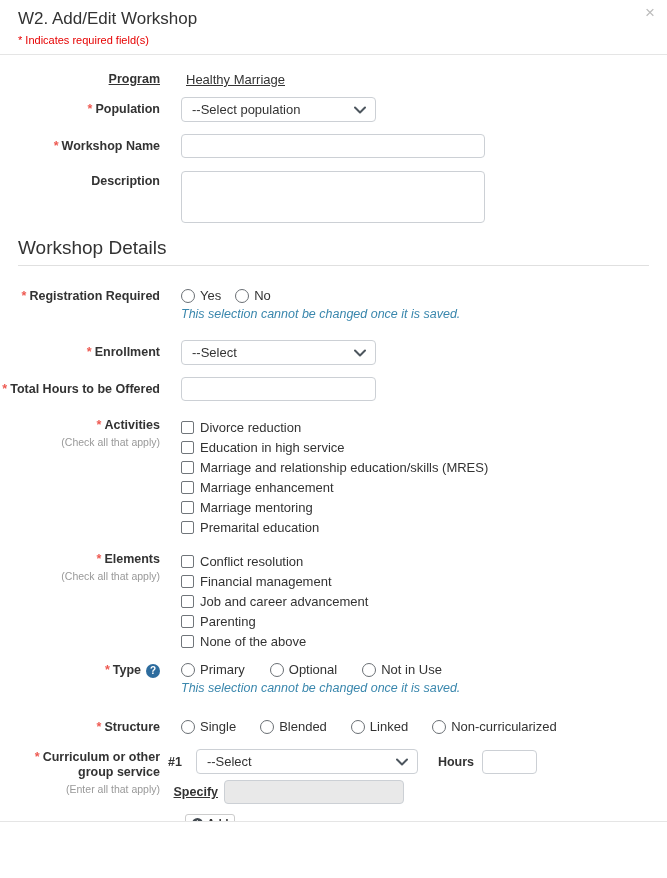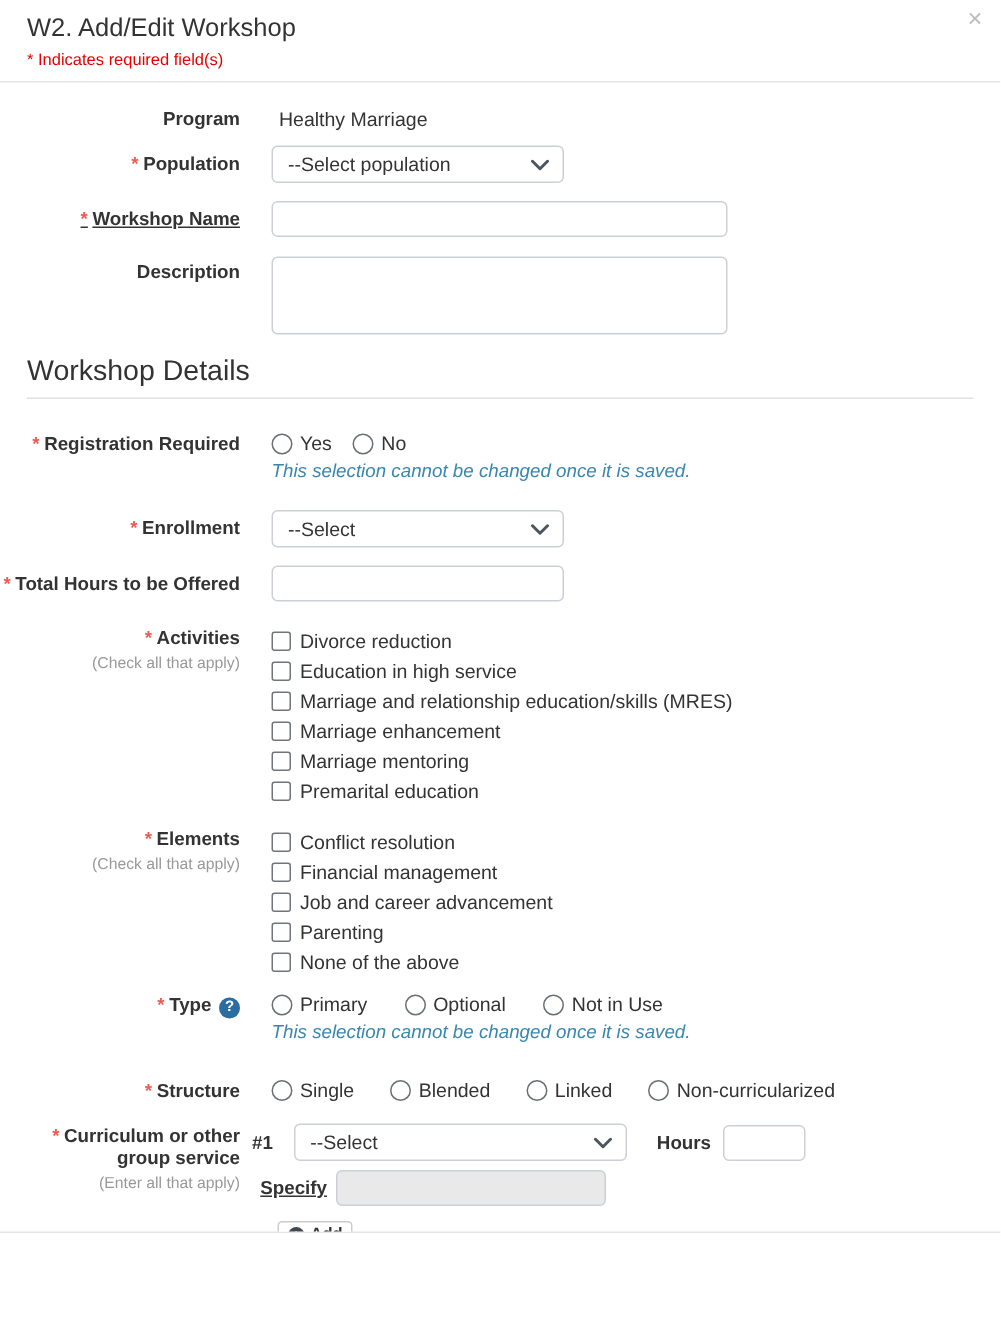--- a/index.html
+++ b/index.html
@@ -66,7 +66,7 @@
   .btn-save{background:#2e74b5;border:1px solid #2765a0;color:#0f172a;padding:0 12px;}
   .btn-cancel{background:#fff;border:1px solid #ccc;color:#333;padding:0 10px;}
   
-  .mb10{margin-bottom:10px;} .mb12{margin-bottom:12px;} .mb13{margin-bottom:13px;text-decoration:underline;}
+  .mb10{margin-bottom:10px;text-decoration:underline;} .mb12{margin-bottom:12px;} .mb13{margin-bottom:13px;text-decoration:underline;}
   .mb14{margin-bottom:14px;} .mb16{margin-bottom:16px;} .mb11{margin-bottom:11px;}
   .mb18{margin-bottom:18px;} .mb23{margin-bottom:23px;}
   .pt5{padding-top:5px;} .pt1{padding-top:1px;} .pt3{padding-top:3px;}

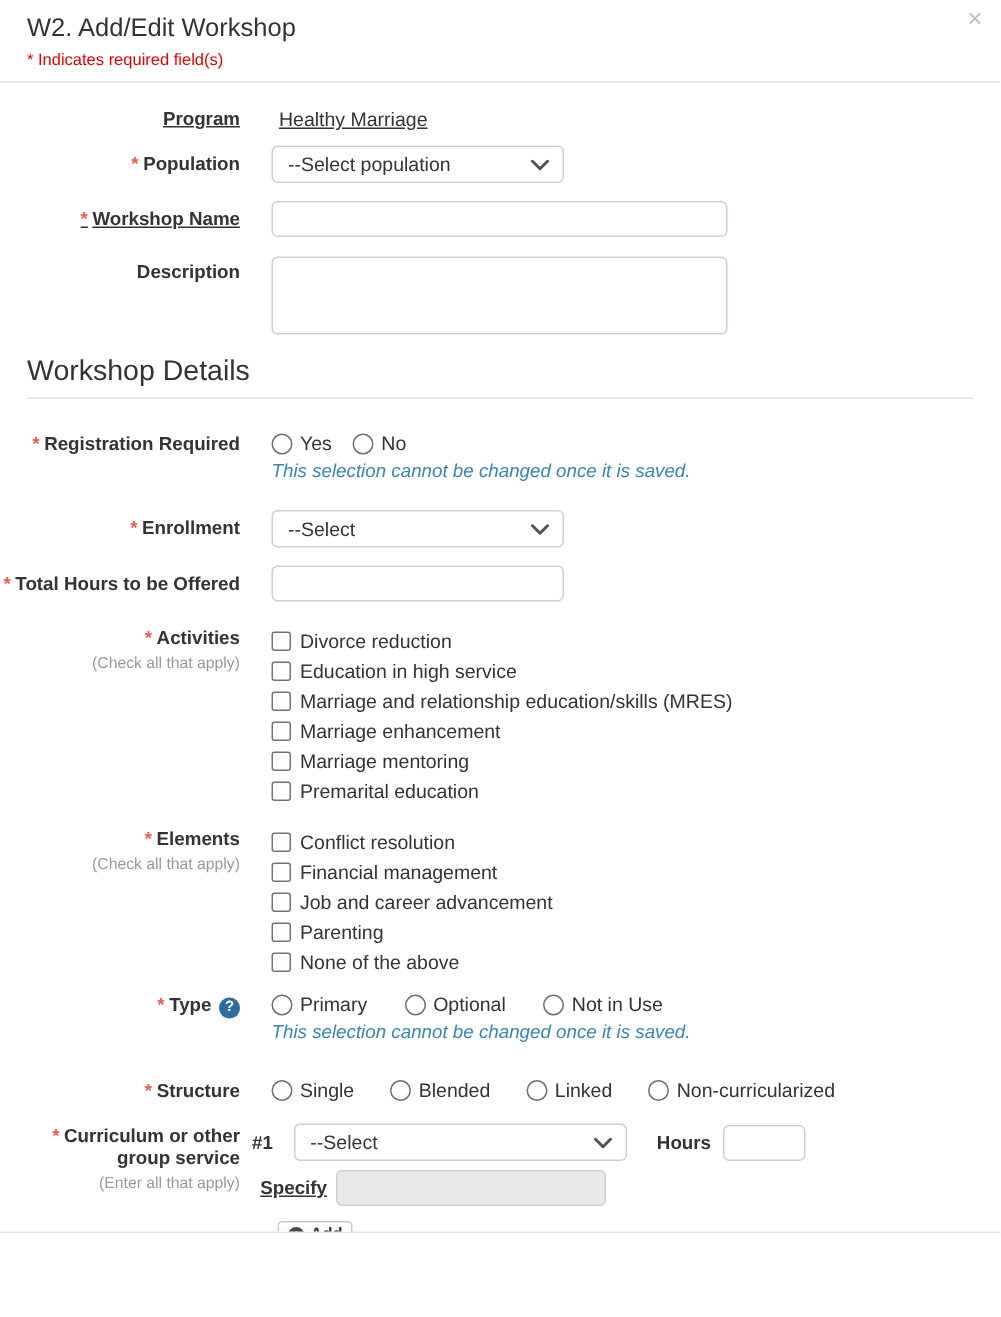--- a/index.html
+++ b/index.html
@@ -66,7 +66,7 @@
   .btn-save{background:#2e74b5;border:1px solid #2765a0;color:#0f172a;padding:0 12px;}
   .btn-cancel{background:#fff;border:1px solid #ccc;color:#333;padding:0 10px;}
   
-  .mb10{margin-bottom:10px;text-decoration:underline;} .mb12{margin-bottom:12px;} .mb13{margin-bottom:13px;text-decoration:underline;}
+  .mb10{margin-bottom:10px;text-decoration:underline;} .mb12{margin-bottom:12px;} .mb13{margin-bottom:13px;}
   .mb14{margin-bottom:14px;} .mb16{margin-bottom:16px;} .mb11{margin-bottom:11px;}
   .mb18{margin-bottom:18px;} .mb23{margin-bottom:23px;}
   .pt5{padding-top:5px;} .pt1{padding-top:1px;} .pt3{padding-top:3px;}

